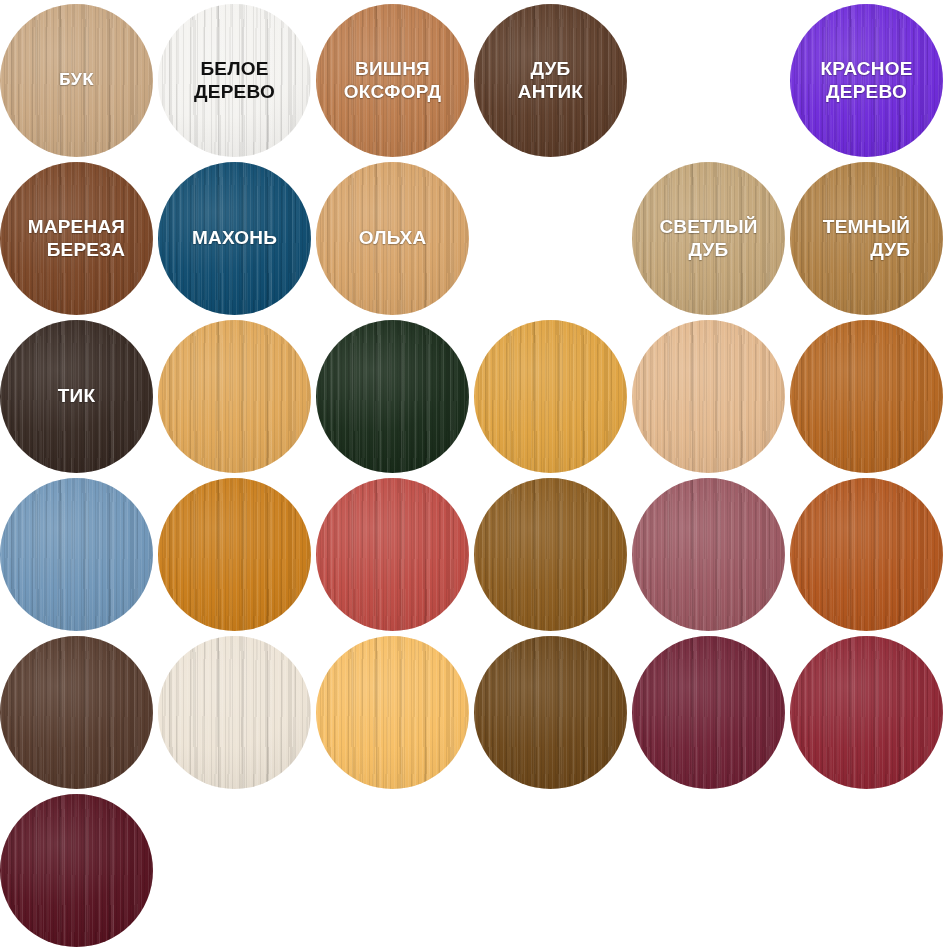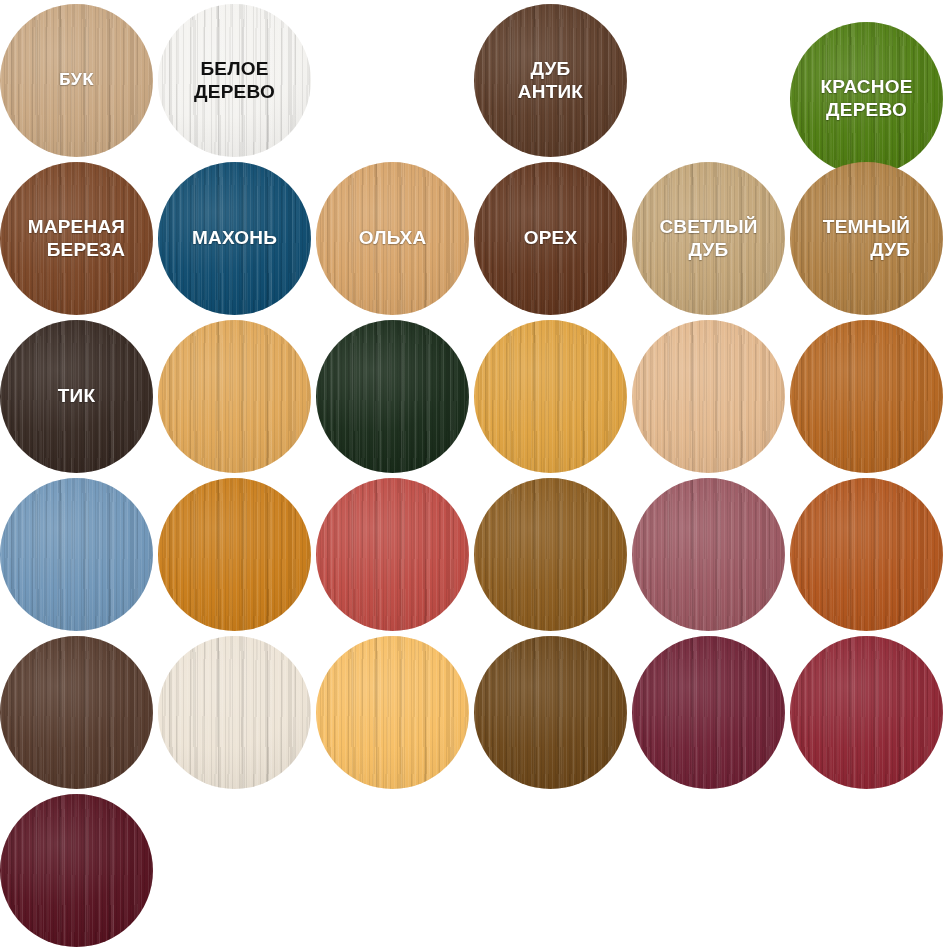--- a/index.html
+++ b/index.html
@@ -93,6 +93,11 @@
       <div class="label" style="color: rgb(17, 17, 17);">БЕЛОЕ
 ДЕРЕВО</div>
     </div>
+    <div class="swatch" style="left: 316px; top: 4px; width: 153px; height: 153px; background: rgb(188, 123, 75);">
+      <div class="grain"></div>
+      <div class="label" style="color: rgb(255, 255, 255); text-shadow: rgba(0, 0, 0, 0.3) 0px 0px 2px, rgba(0, 0, 0, 0.22) 0px 1px 1px;">ВИШНЯ
+ОКСФОРД</div>
+    </div>
     <div class="swatch" style="left: 474px; top: 4px; width: 153px; height: 153px; background: rgb(91, 58, 38);">
       <div class="grain"></div>
       <div class="label" style="color: rgb(255, 255, 255); text-shadow: rgba(0, 0, 0, 0.3) 0px 0px 2px, rgba(0, 0, 0, 0.22) 0px 1px 1px;">ДУБ

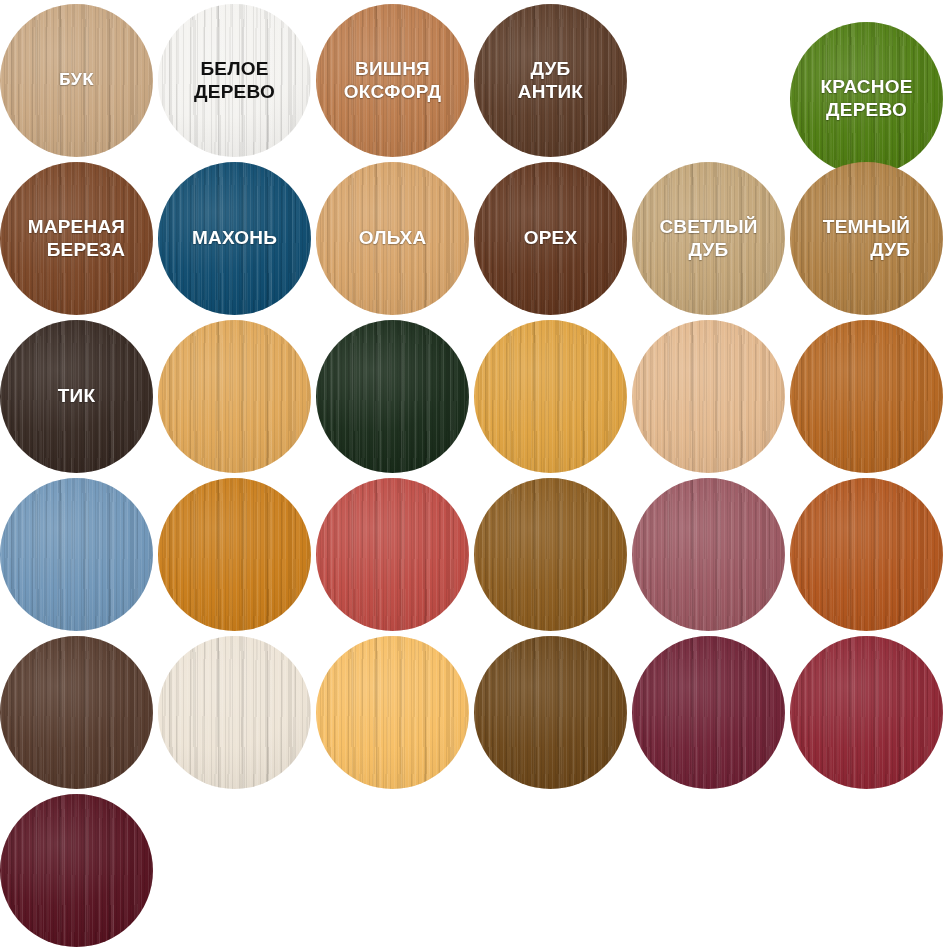--- a/index.html
+++ b/index.html
@@ -103,7 +103,7 @@
       <div class="label" style="color: rgb(255, 255, 255); text-shadow: rgba(0, 0, 0, 0.3) 0px 0px 2px, rgba(0, 0, 0, 0.22) 0px 1px 1px;">ДУБ
 АНТИК</div>
     </div>
-    <div class="swatch" style="left: 790px; top: 22px; width: 153px; height: 153px; background: #4d7c0f;">
+    <div class="swatch" style="left: 790px; top: 4px; width: 153px; height: 153px; background: #6d28d9;">
       <div class="grain"></div>
       <div class="label" style="color: rgb(255, 255, 255); text-shadow: rgba(0, 0, 0, 0.3) 0px 0px 2px, rgba(0, 0, 0, 0.22) 0px 1px 1px;">КРАСНОЕ
 ДЕРЕВО</div>

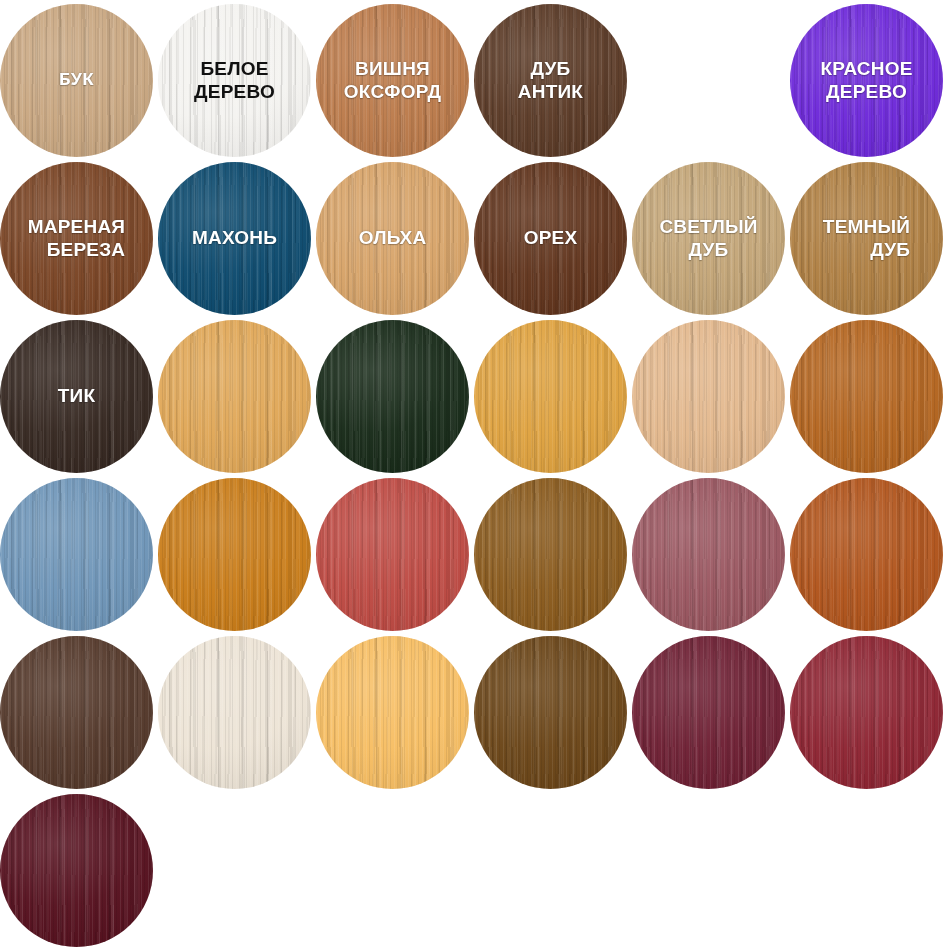--- a/index.html
+++ b/index.html
@@ -121,10 +121,6 @@
       <div class="grain"></div>
       <div class="label" style="color: rgb(255, 255, 255); text-shadow: rgba(0, 0, 0, 0.3) 0px 0px 2px, rgba(0, 0, 0, 0.22) 0px 1px 1px; text-align: right;">ОЛЬХА</div>
     </div>
-    <div class="swatch" style="left: 474px; top: 162px; width: 153px; height: 153px; background: rgb(97, 52, 28);">
-      <div class="grain"></div>
-      <div class="label" style="color: rgb(255, 255, 255); text-shadow: rgba(0, 0, 0, 0.3) 0px 0px 2px, rgba(0, 0, 0, 0.22) 0px 1px 1px;">ОРЕХ</div>
-    </div>
     <div class="swatch" style="left: 632px; top: 162px; width: 153px; height: 153px; background: rgb(195, 165, 119);">
       <div class="grain"></div>
       <div class="label" style="color: rgb(255, 255, 255); text-shadow: rgba(0, 0, 0, 0.3) 0px 0px 2px, rgba(0, 0, 0, 0.22) 0px 1px 1px;">СВЕТЛЫЙ

